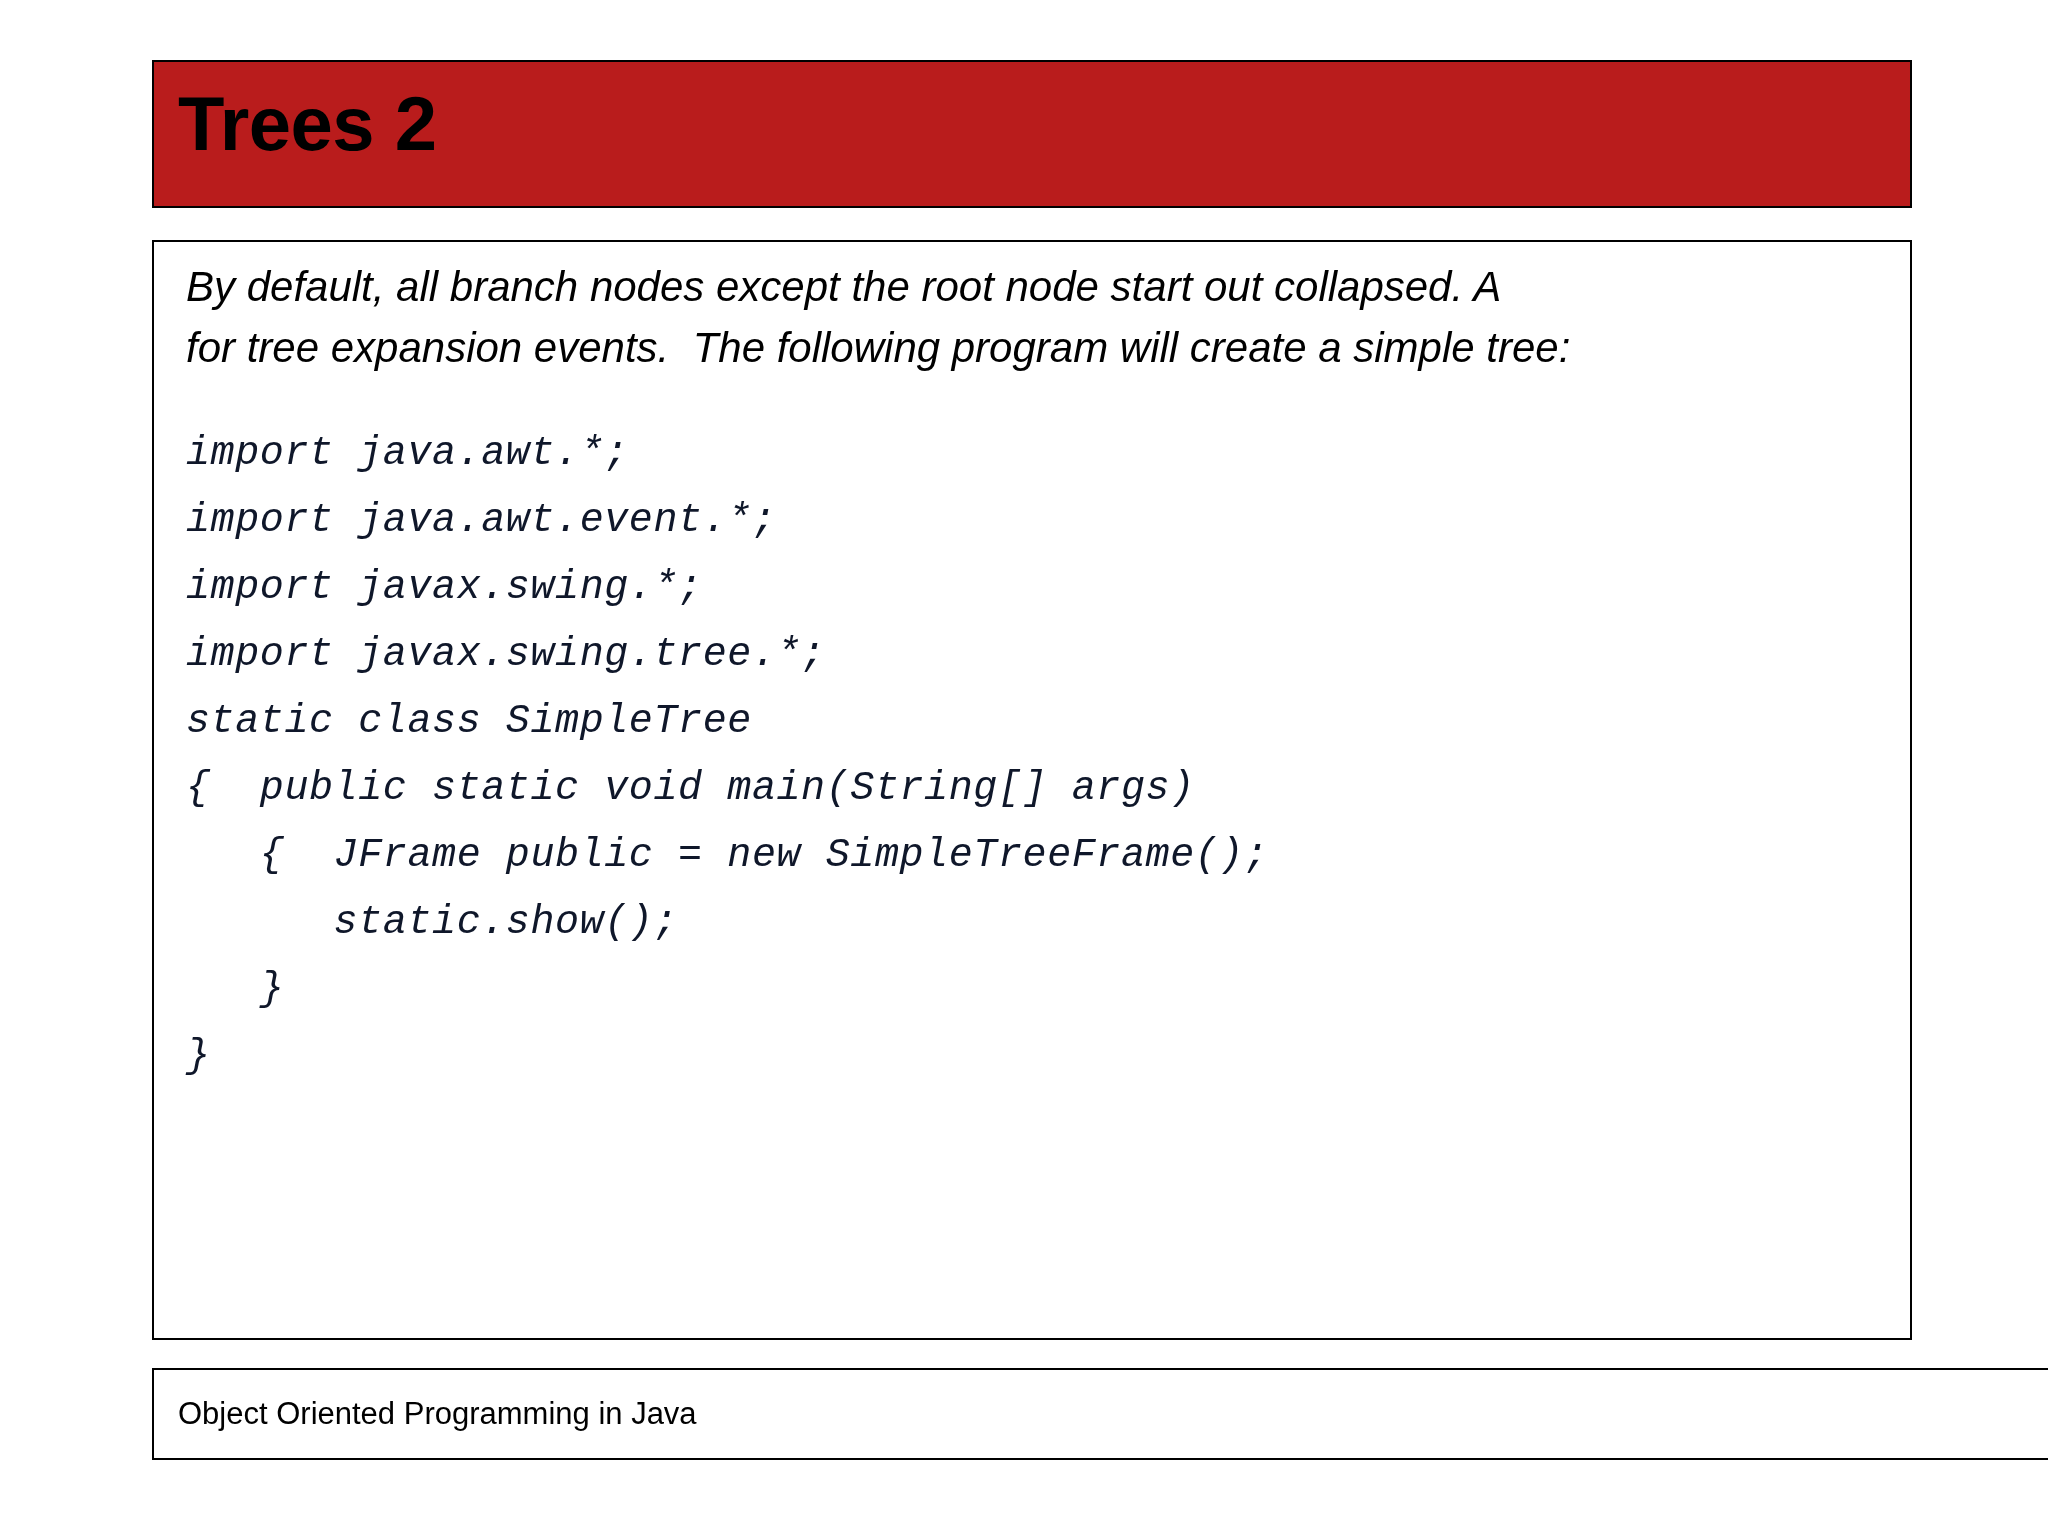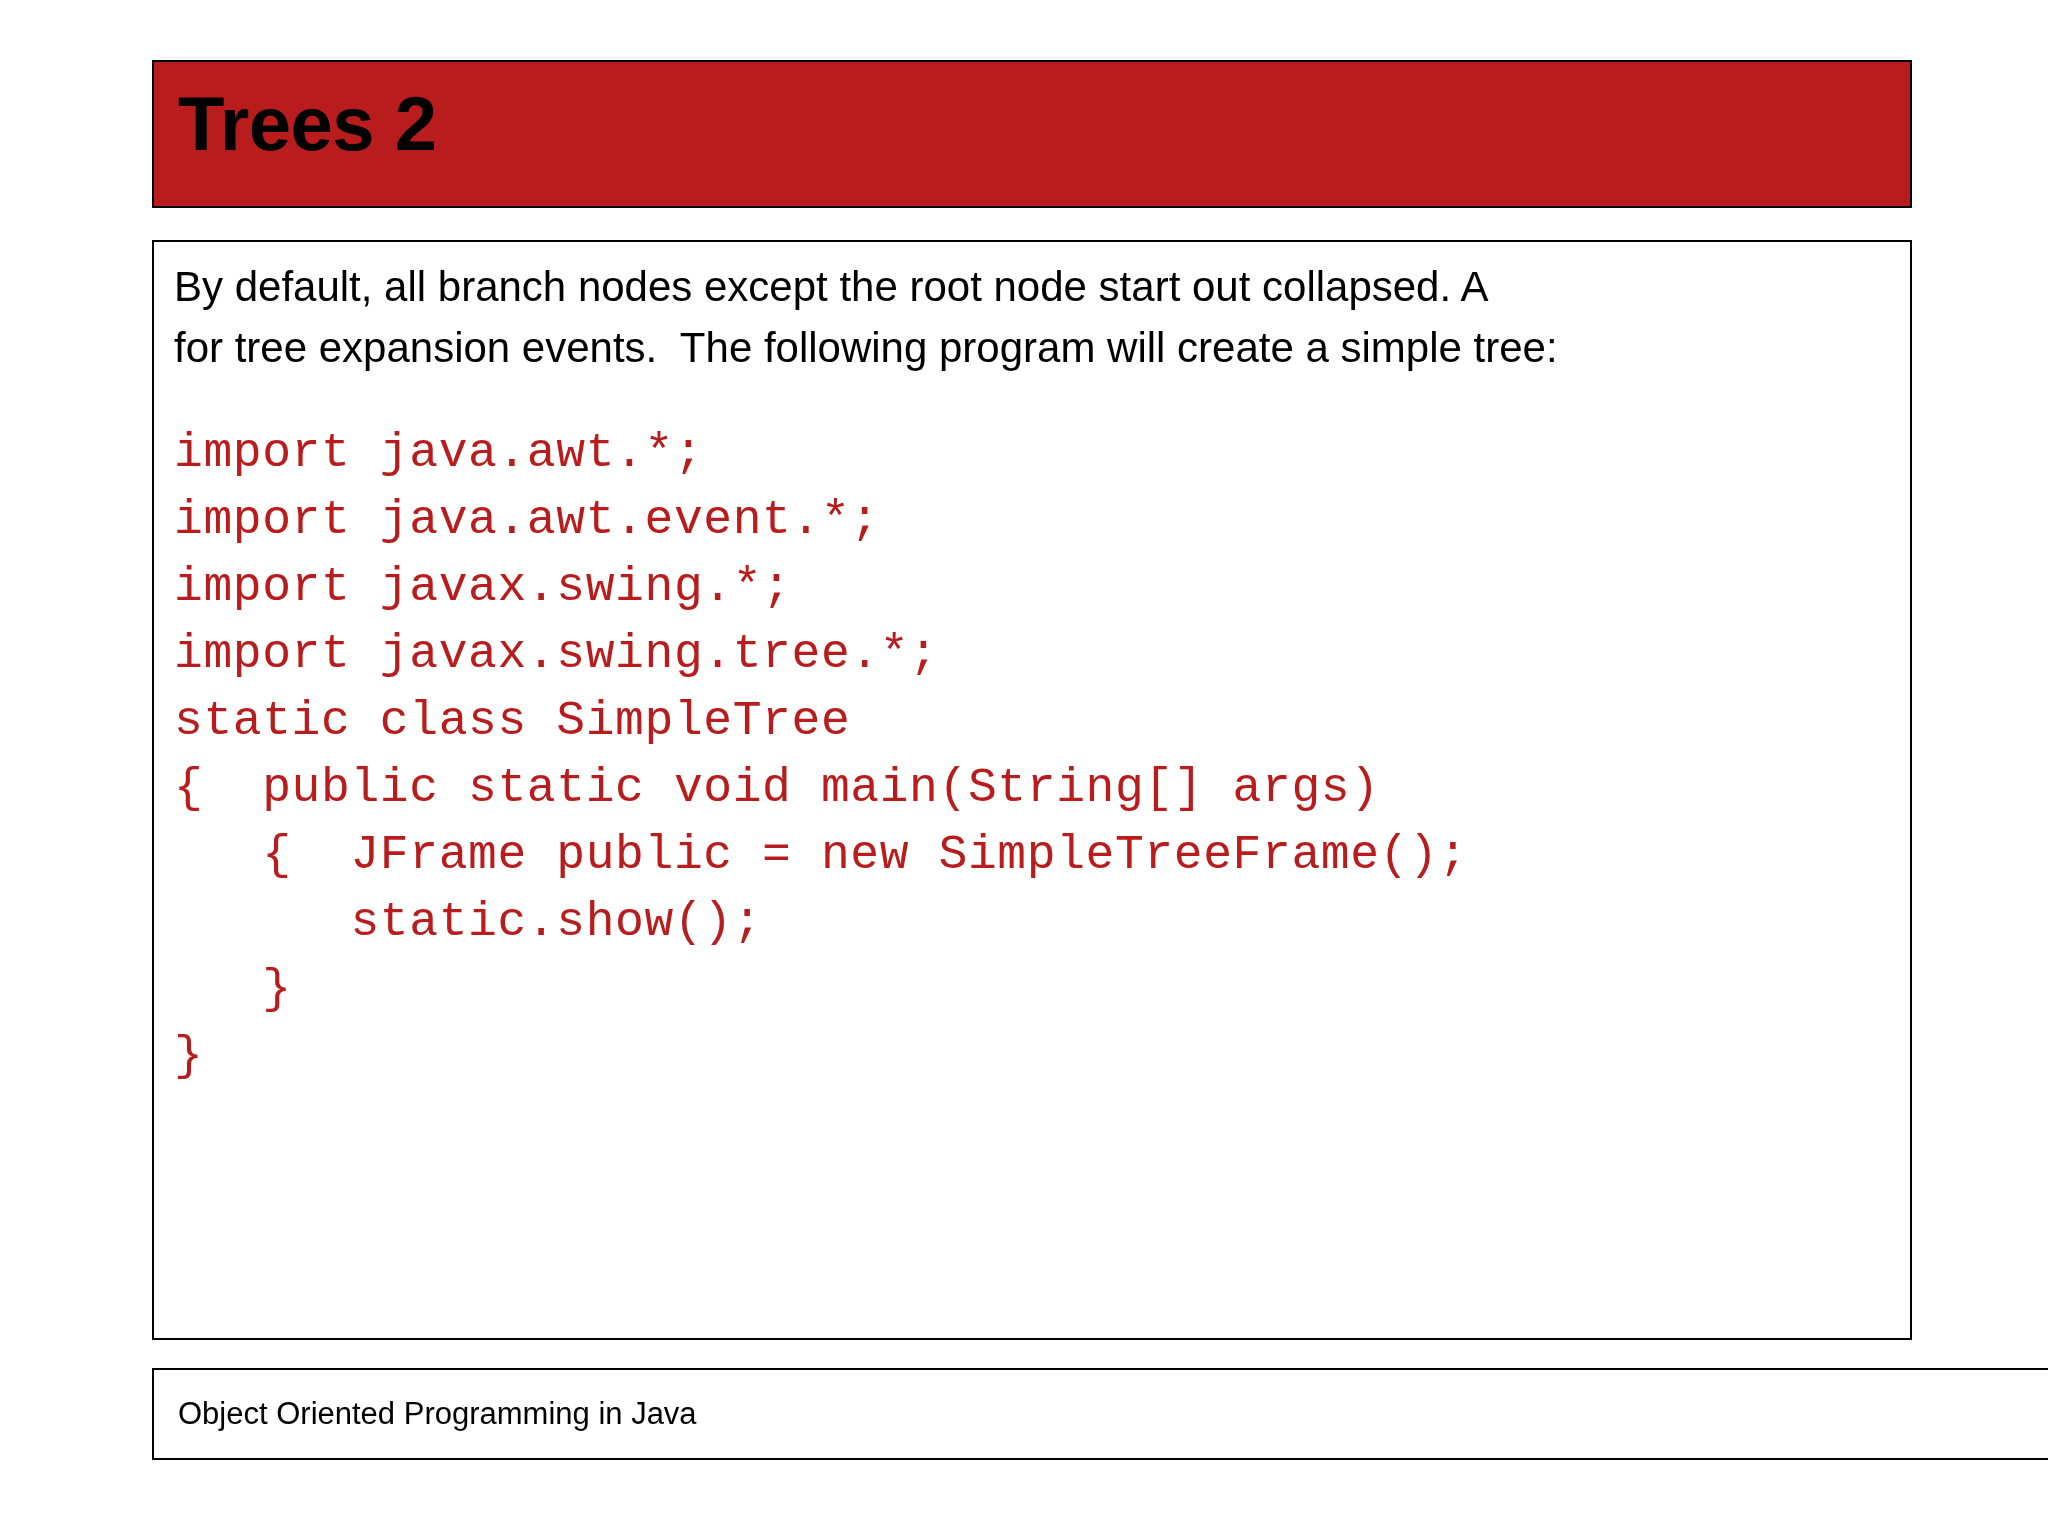--- a/index.html
+++ b/index.html
@@ -59,9 +59,10 @@
   }
   .body-inner {
     position: absolute;
-    left: 20px;
+    left: 32px;
     top: 14px;
     right: 14px;
+    font-style: italic;
   }
   .para {
     font-size: 42px;

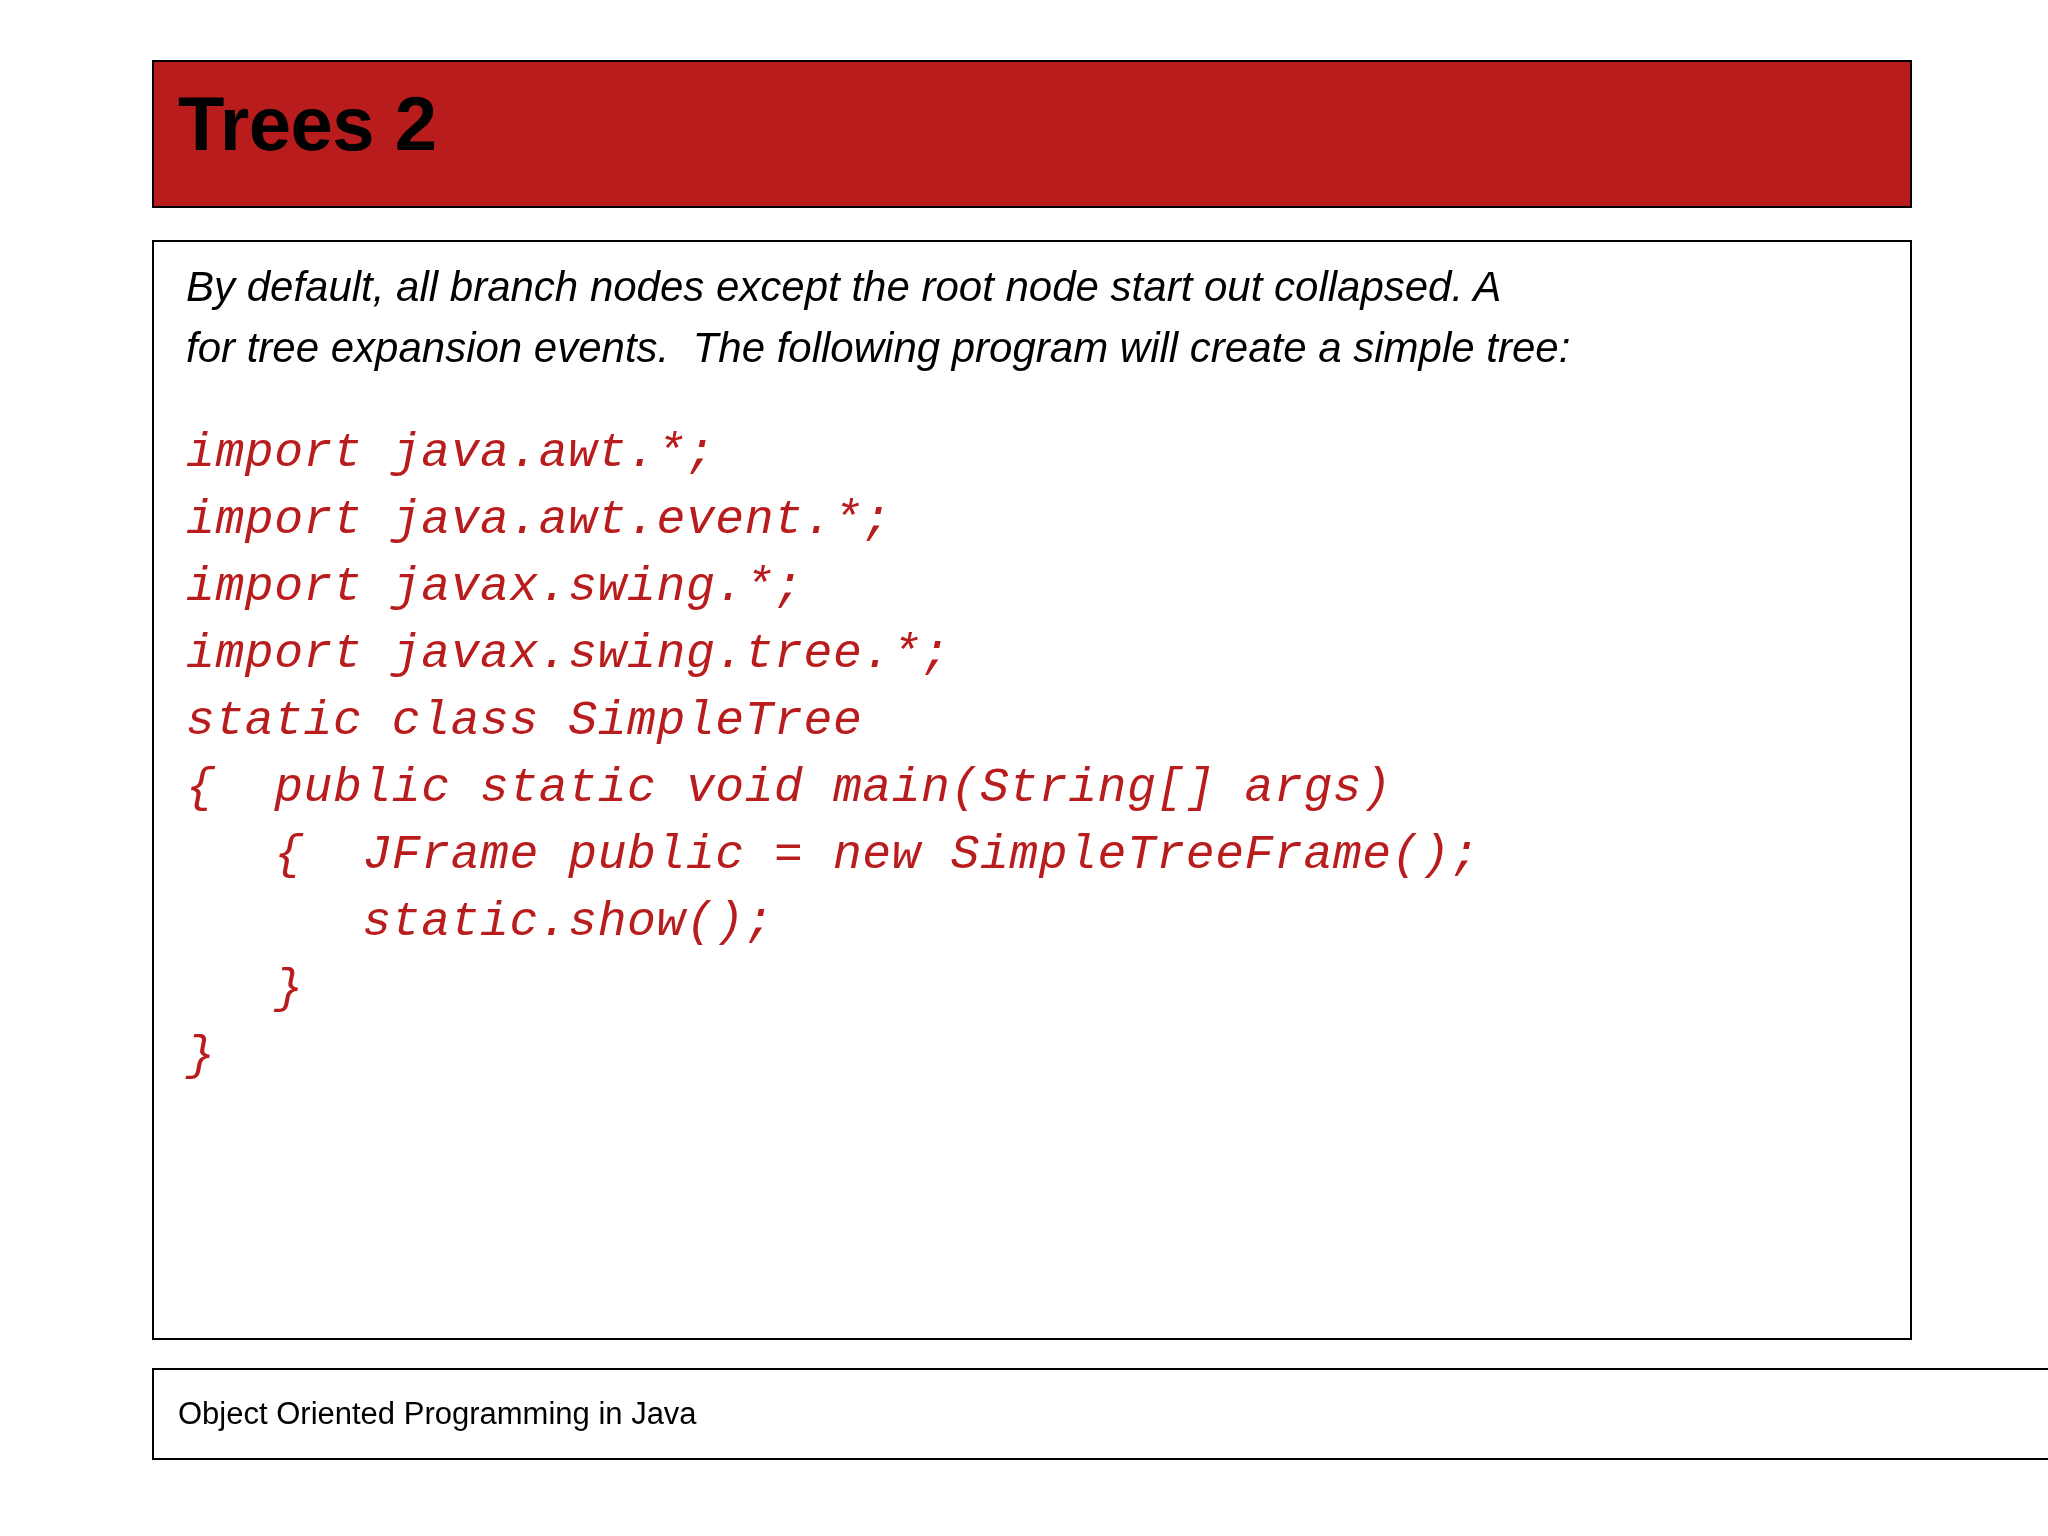--- a/index.html
+++ b/index.html
@@ -79,9 +79,9 @@
   .code-block {
     margin-top: 42px;
     font-family: "Liberation Mono", monospace;
-    font-size: 48px;
+    font-size: 40px;
     line-height: 67px;
-    color: #b91c1c;
+    color: #0f172a;
   }
   .code-line {
     white-space: pre;

